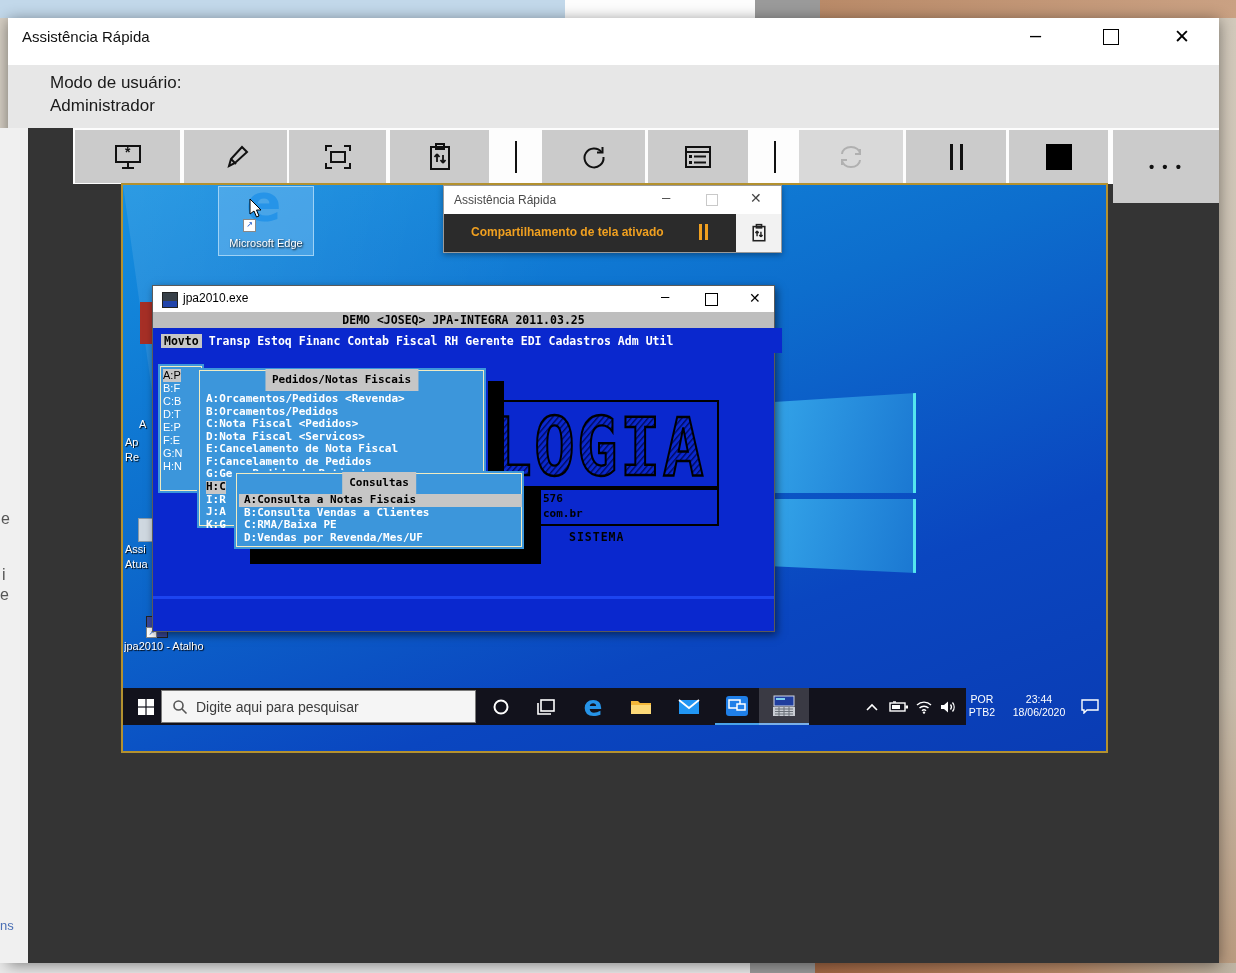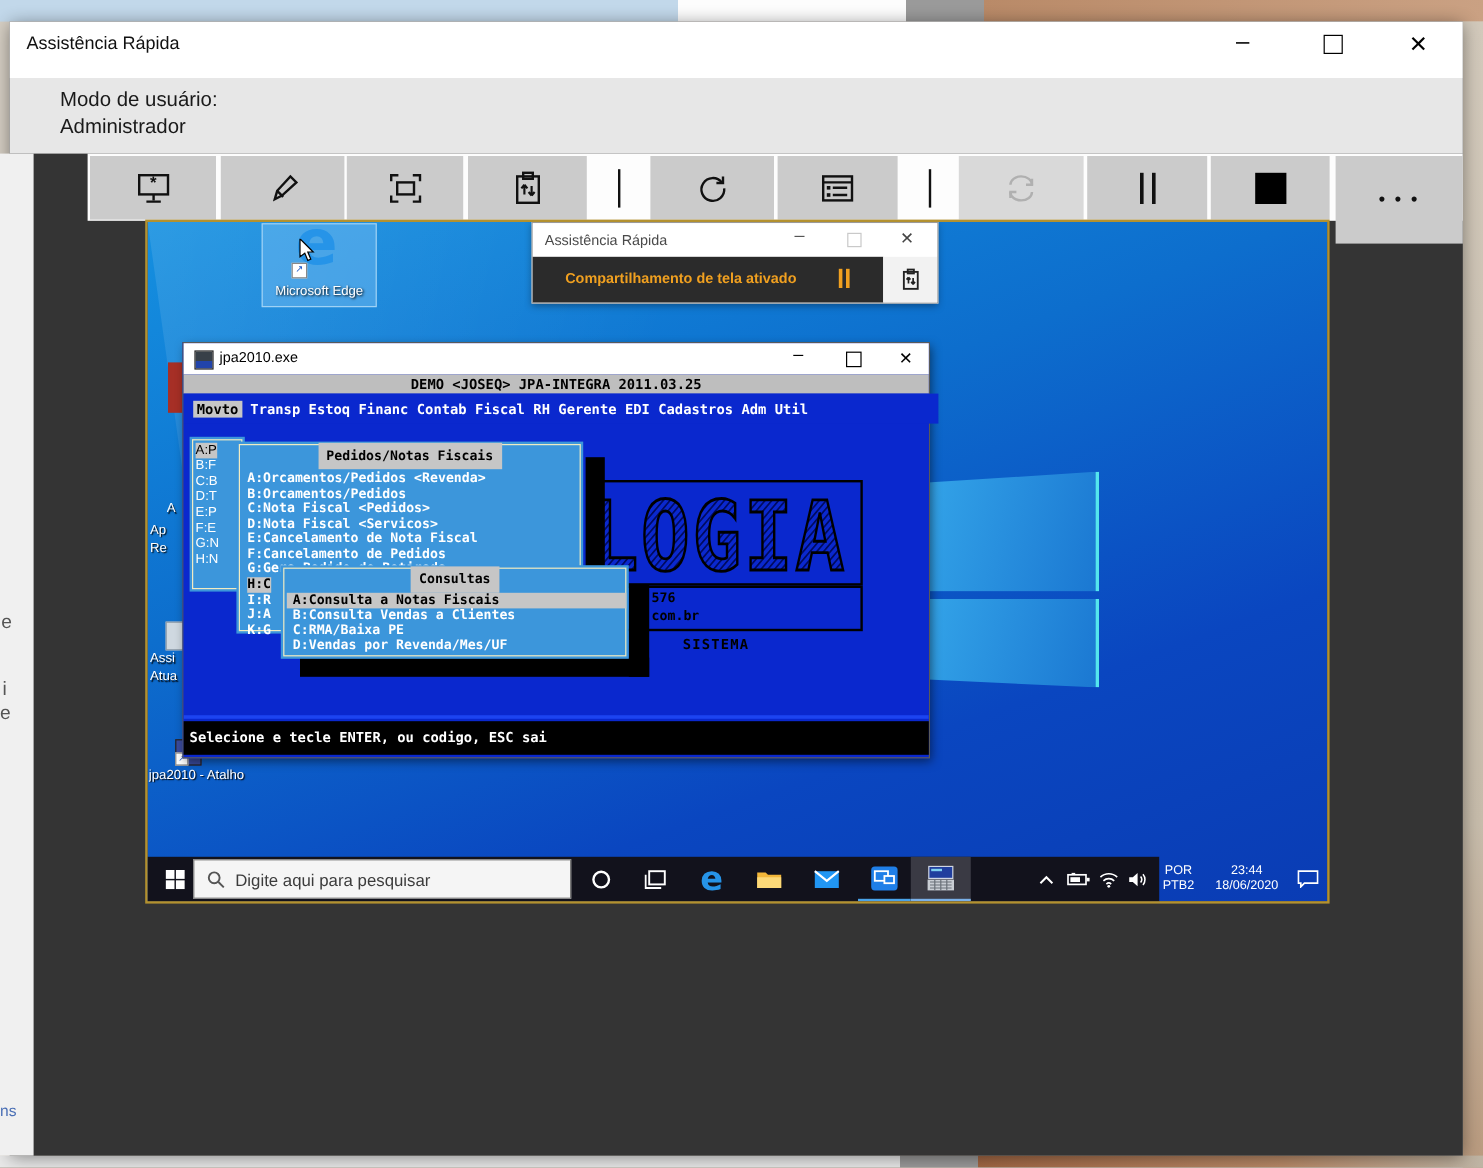--- a/index.html
+++ b/index.html
@@ -293,9 +293,6 @@
         <div class="a" style="left:0;top:243px;width:621px;height:3px;background:#1c44f0;"></div>
       </div>
 
-      <div class="a dos-status mono" style="left:0;top:315px;width:621px;height:28px;">
-        <span class="a" style="left:5px;top:6px;">Selecione e tecle ENTER, ou codigo, ESC sai</span>
-      </div>
     </div>
 
     <div class="a taskbar" style="left:0;top:529px;width:843px;height:37px;">

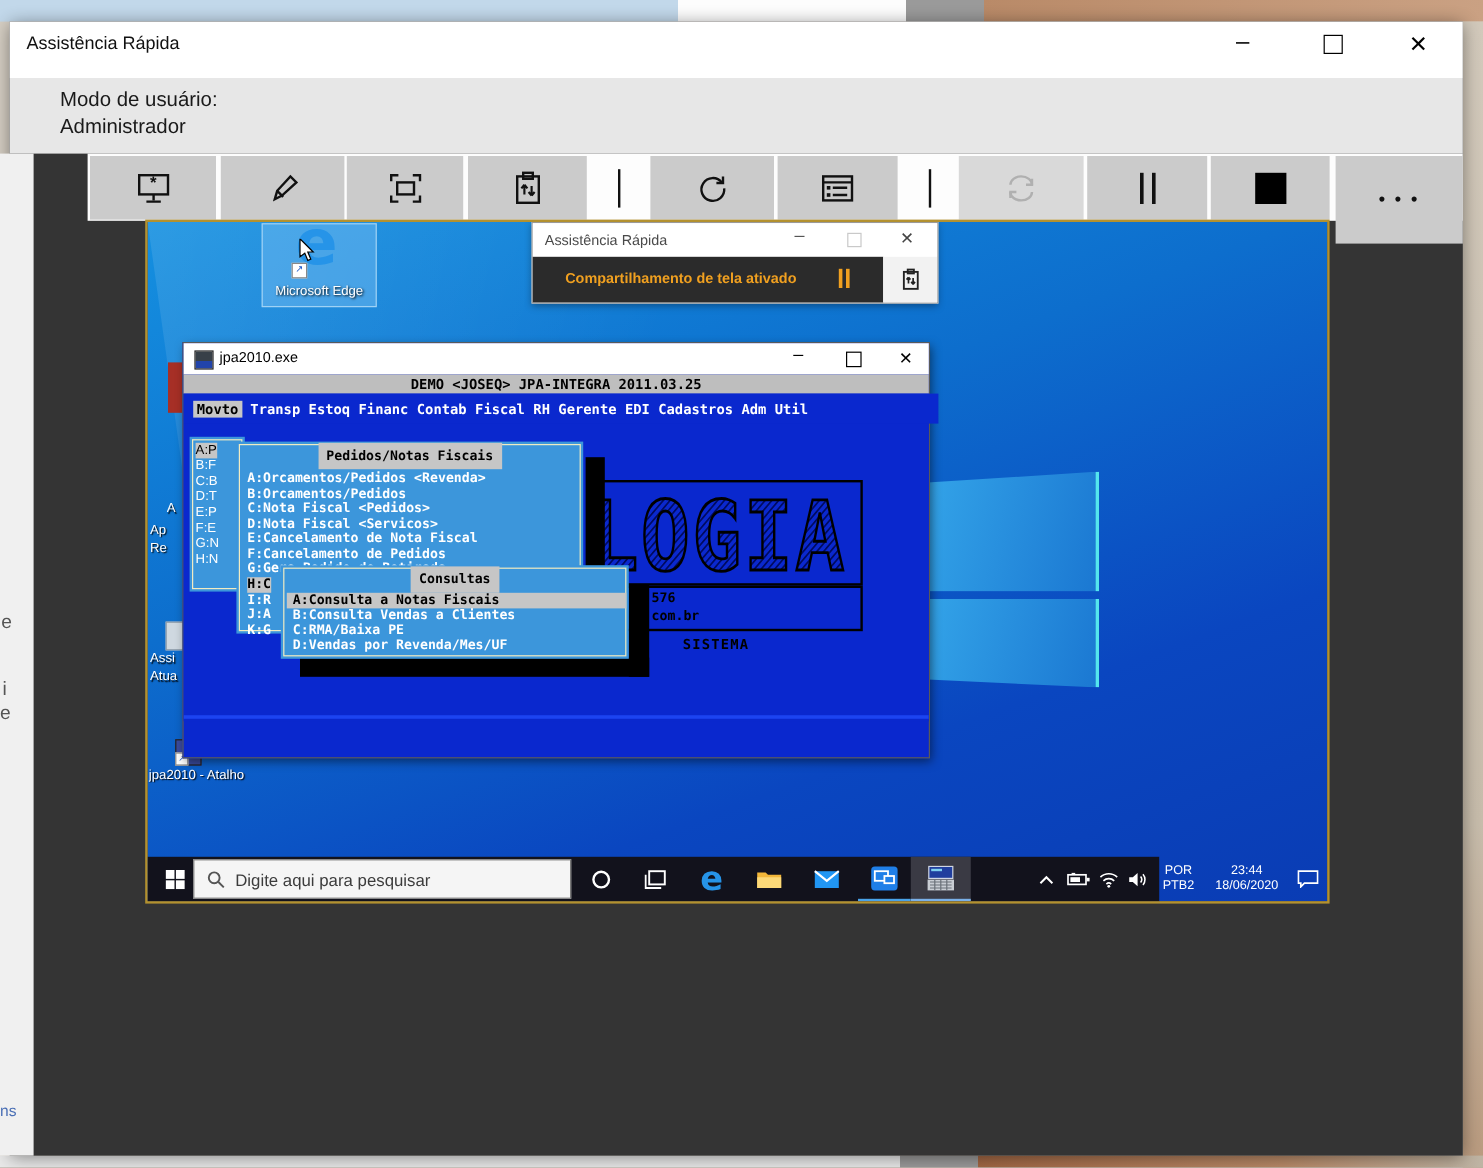--- a/index.html
+++ b/index.html
@@ -295,7 +295,7 @@
 
     </div>
 
-    <div class="a taskbar" style="left:0;top:529px;width:843px;height:37px;">
+    <div class="a taskbar" style="left:0;top:503px;width:843px;height:37px;">
       <div class="a tb-icon" style="left:8px;top:0;width:30px;height:37px;">
         <svg width="16" height="16" viewBox="0 0 16 16">
           <rect x="0" y="0" width="7.4" height="7.4" fill="#fff"></rect>

